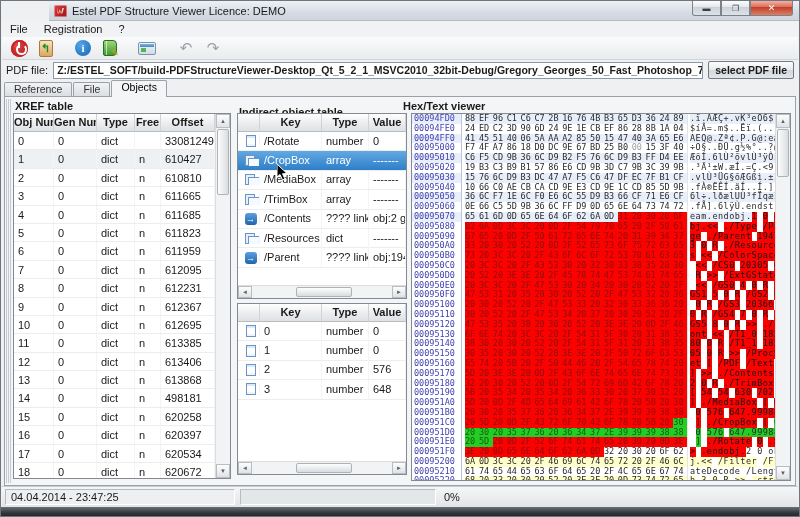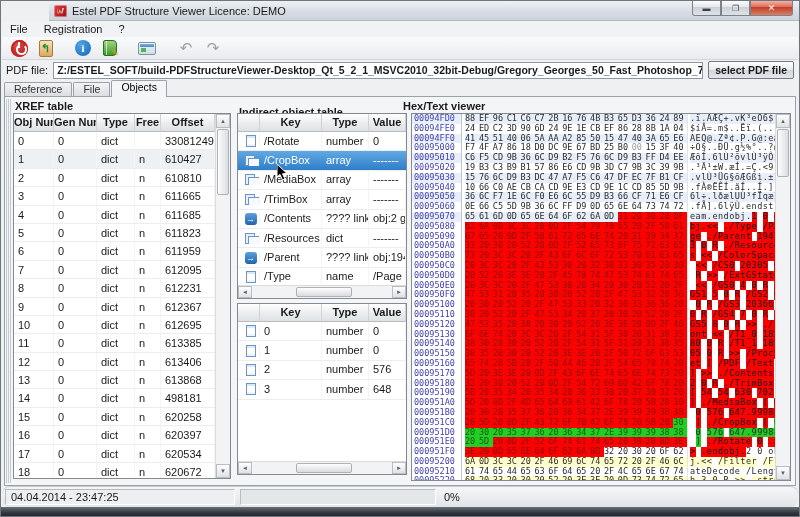--- a/index.html
+++ b/index.html
@@ -422,14 +422,6 @@
             <div class="td">???? link</div>
             <div class="td">obj:19473 gen:0</div>
           </div>
-          <div class="trow ind-grid ind-row">
-            <div class="td cell-icon">
-              <span class="icon-page"></span>
-            </div>
-            <div class="td">/Type</div>
-            <div class="td">name</div>
-            <div class="td">/Page</div>
-          </div>
         </div>
       <div class="hscroll">
         <div class="sbtn lft">◄</div>

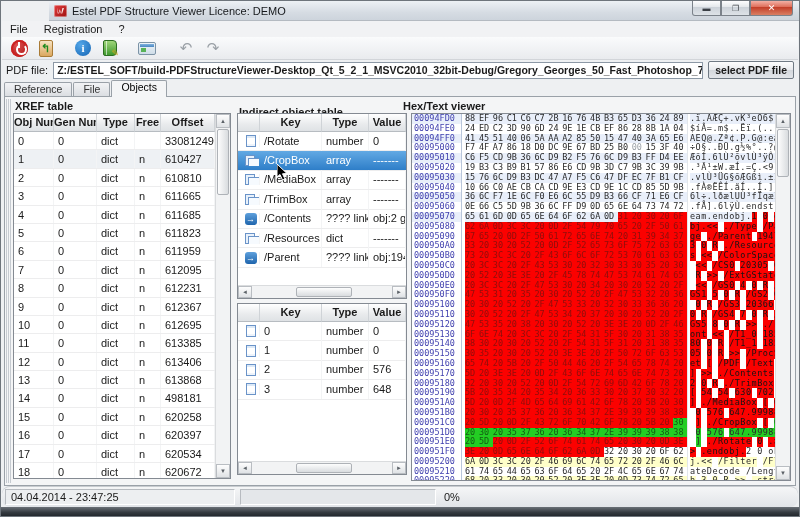--- a/index.html
+++ b/index.html
@@ -134,7 +134,7 @@
 
   
   .statusbar { position:absolute; left:1px; right:1px; bottom:9px; height:21px; background:linear-gradient(#f5f6f7,#e1e4e8);
-    border-top:1px solid #c8ccd0; display:flex; align-items:center;border-radius:8px; }
+    border-top:1px solid #c8ccd0; display:flex; align-items:center; }
   .status-cell { height:16px; border:1px solid #b7bbc0; border-right-color:#fff; border-bottom-color:#fff; background:#edeff1;
     display:flex; align-items:center; }
   .status-date { width:230px; margin-left:3px; padding-left:5px; }

